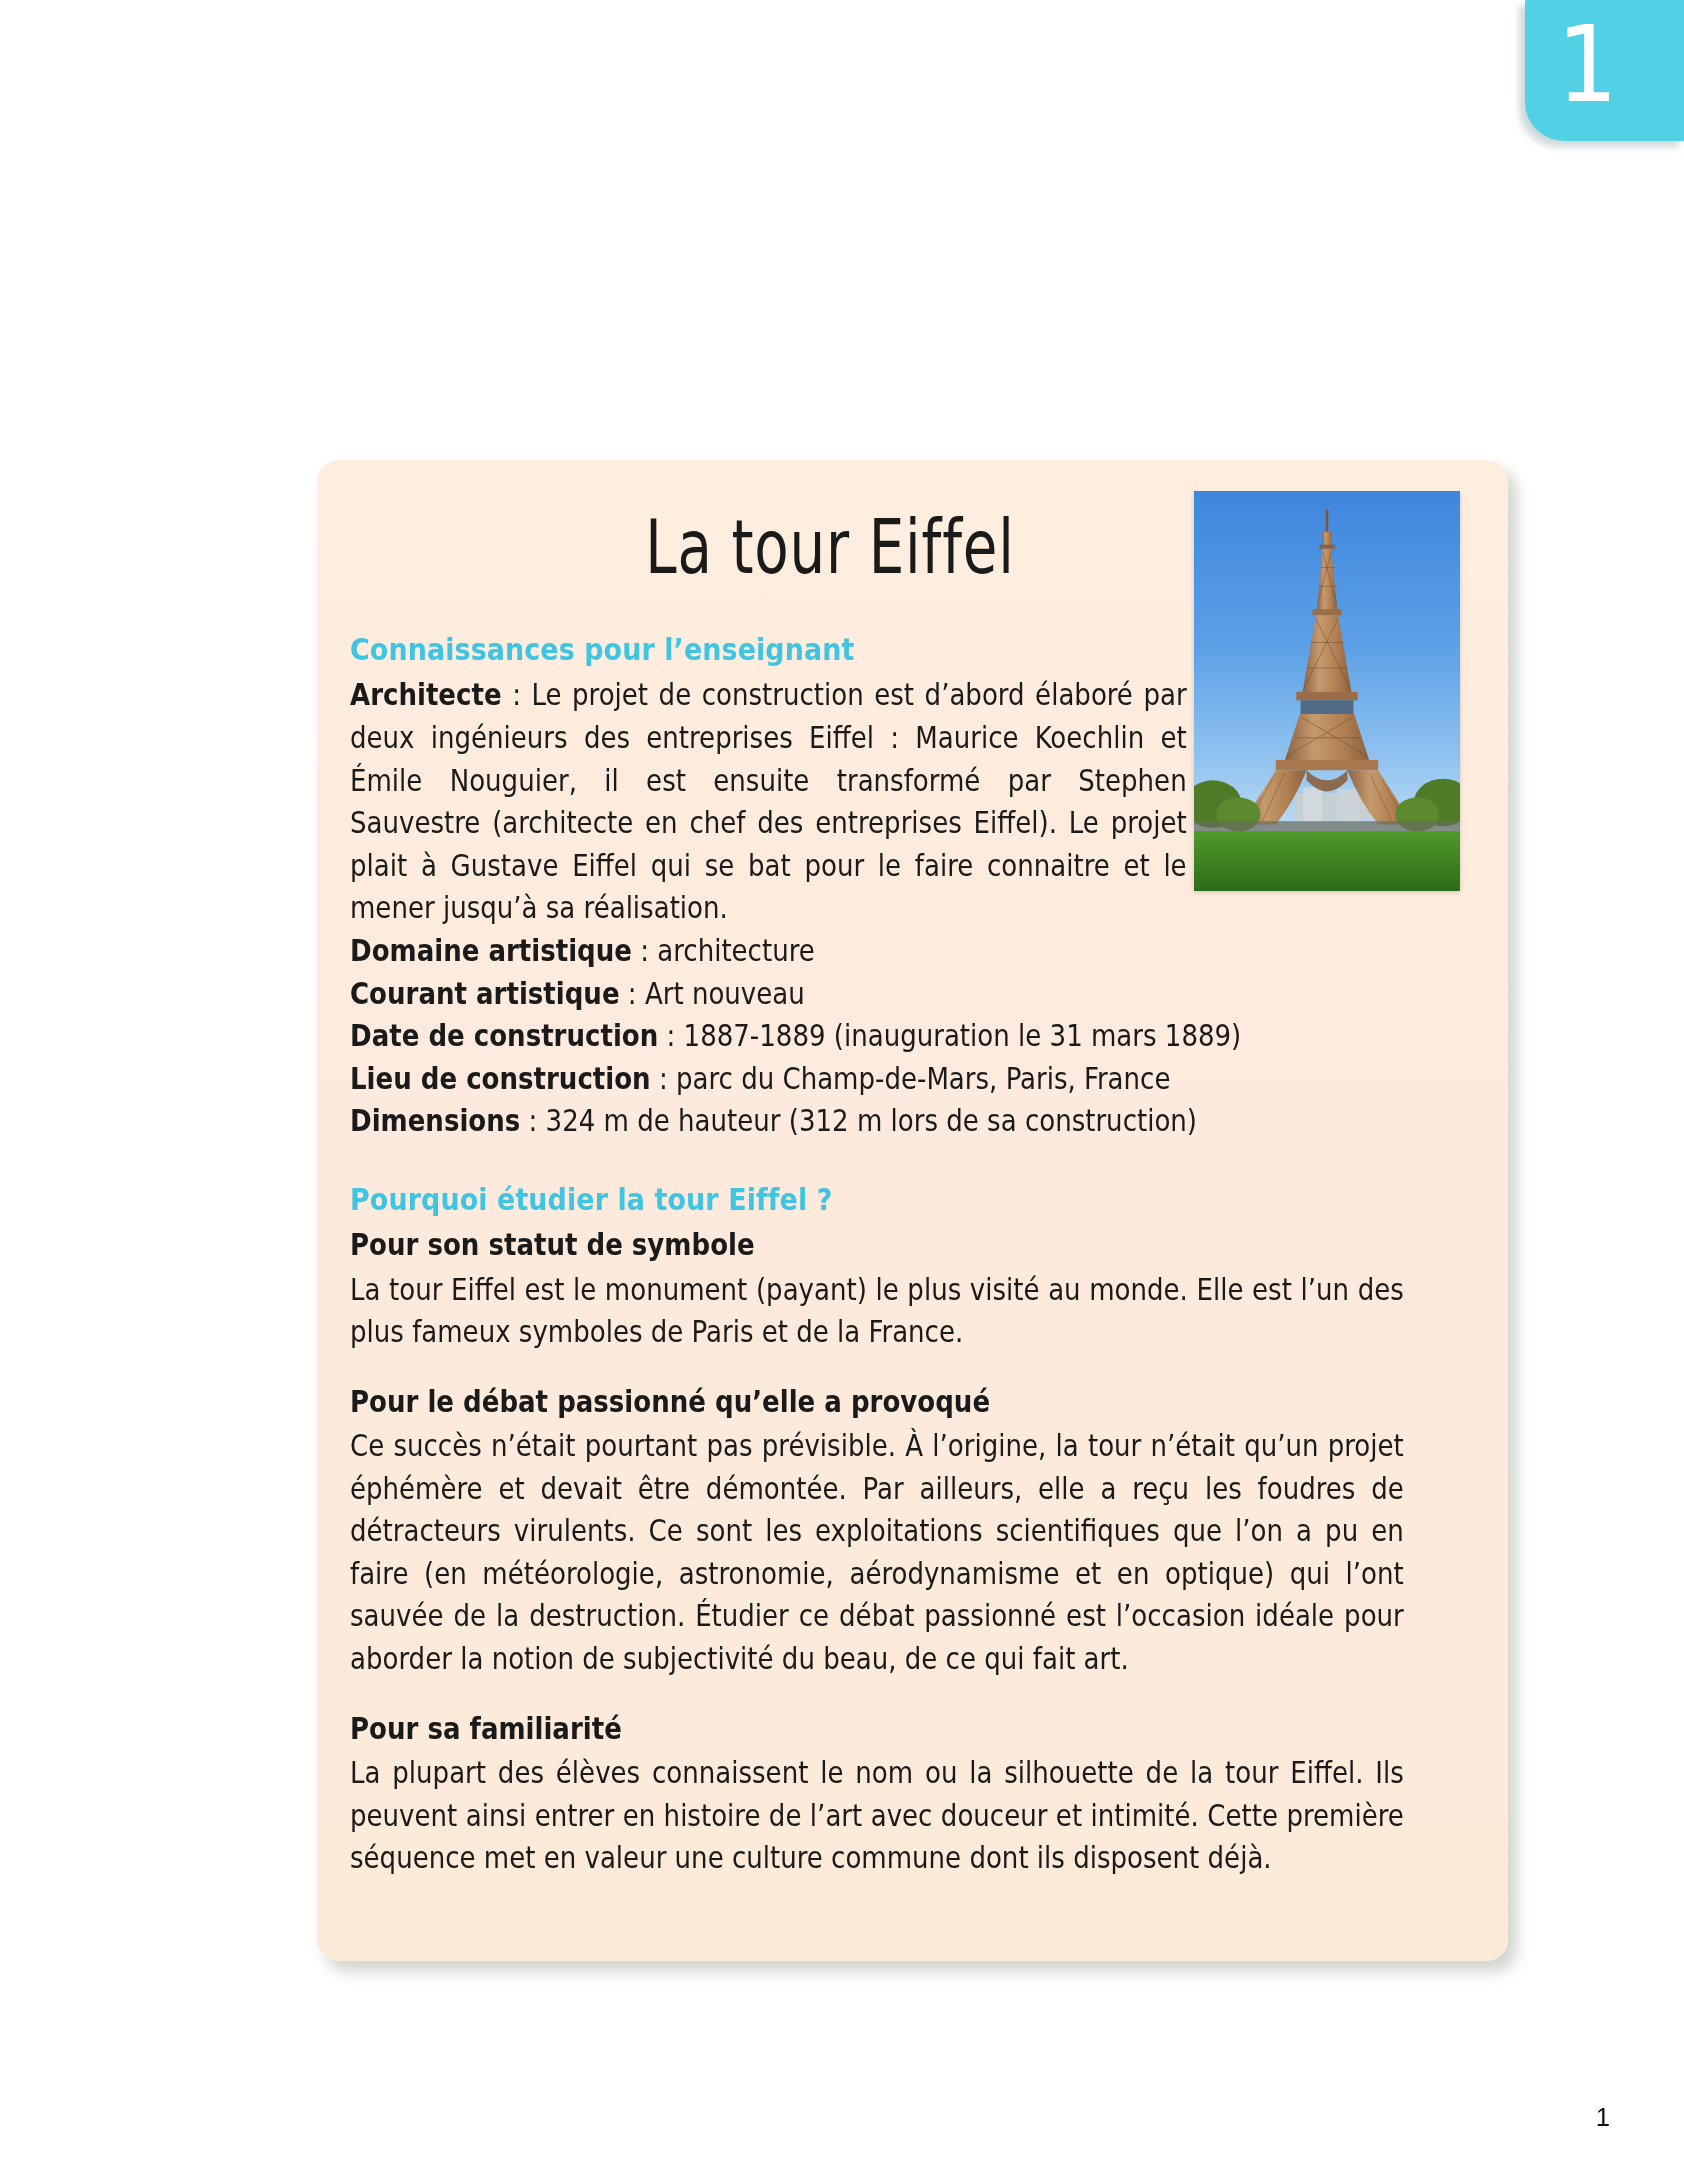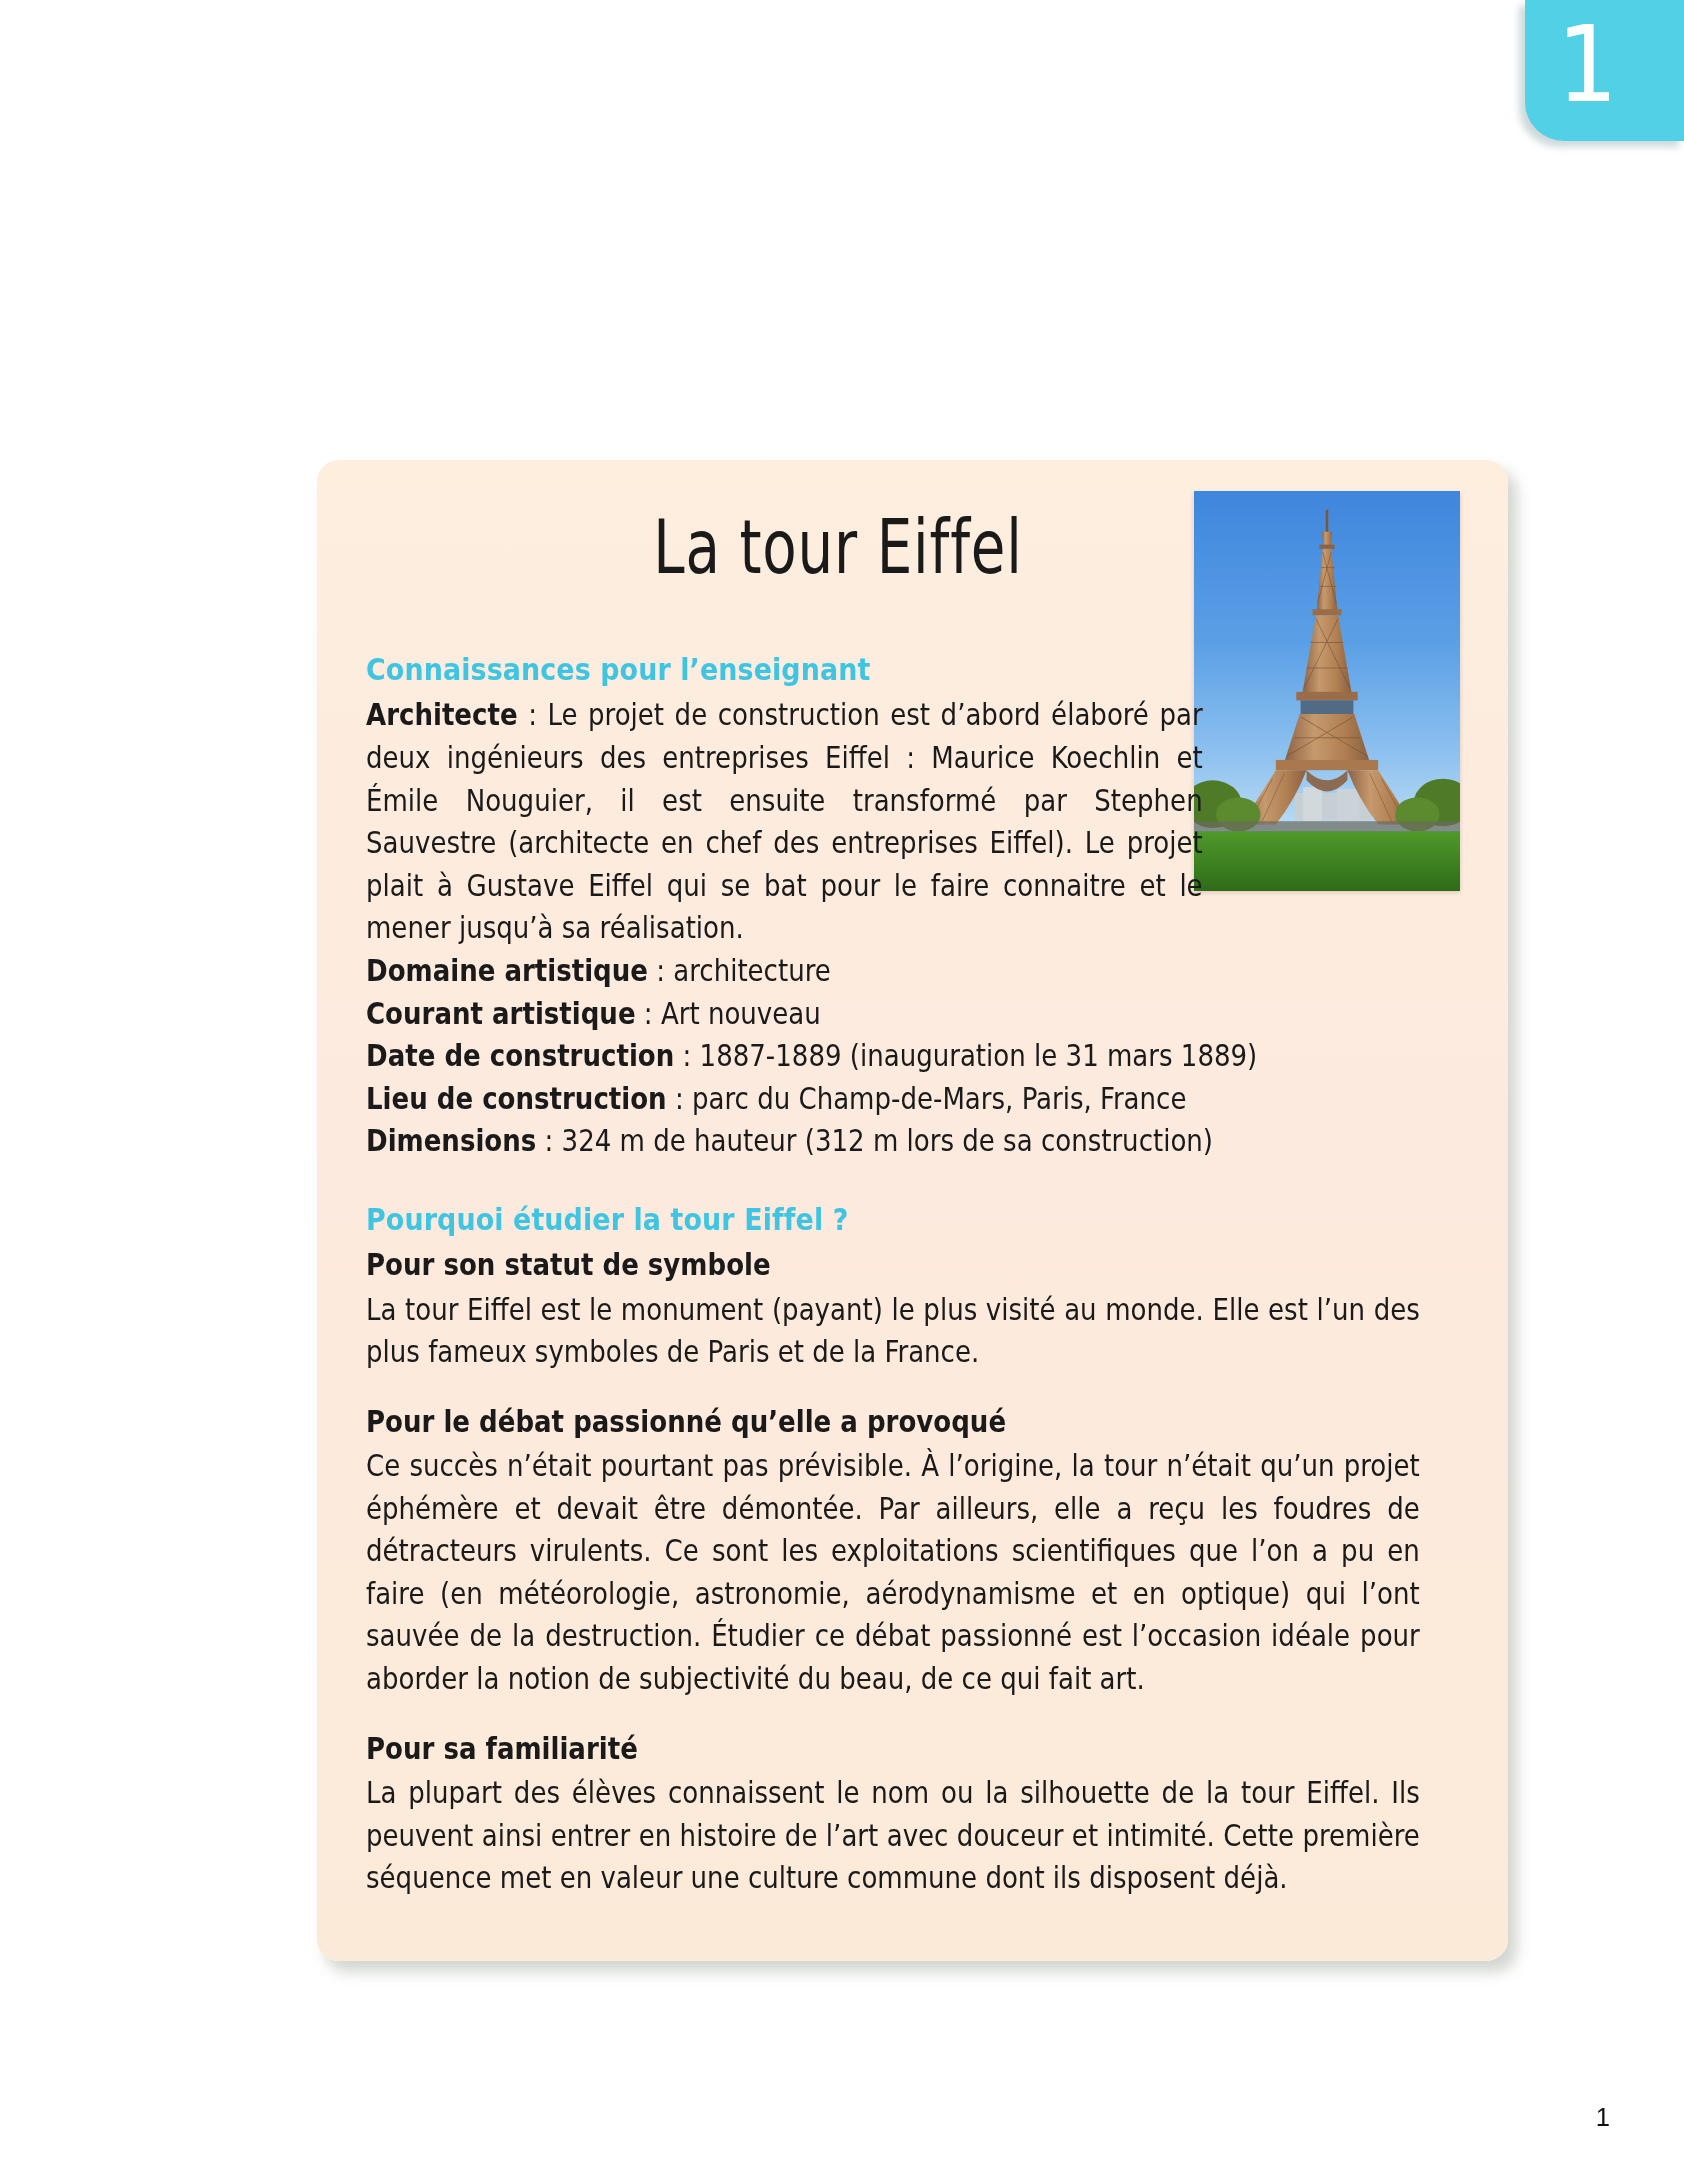--- a/index.html
+++ b/index.html
@@ -91,7 +91,7 @@
     border-radius: 22px;
     box-shadow: 8.5px 10.2px 13.6px rgba(110, 120, 100, 0.30);
     box-sizing: border-box;
-    padding: 29px 49px 34px 49px;
+    padding: 29px 49px 34px 33px;
   }
 
   

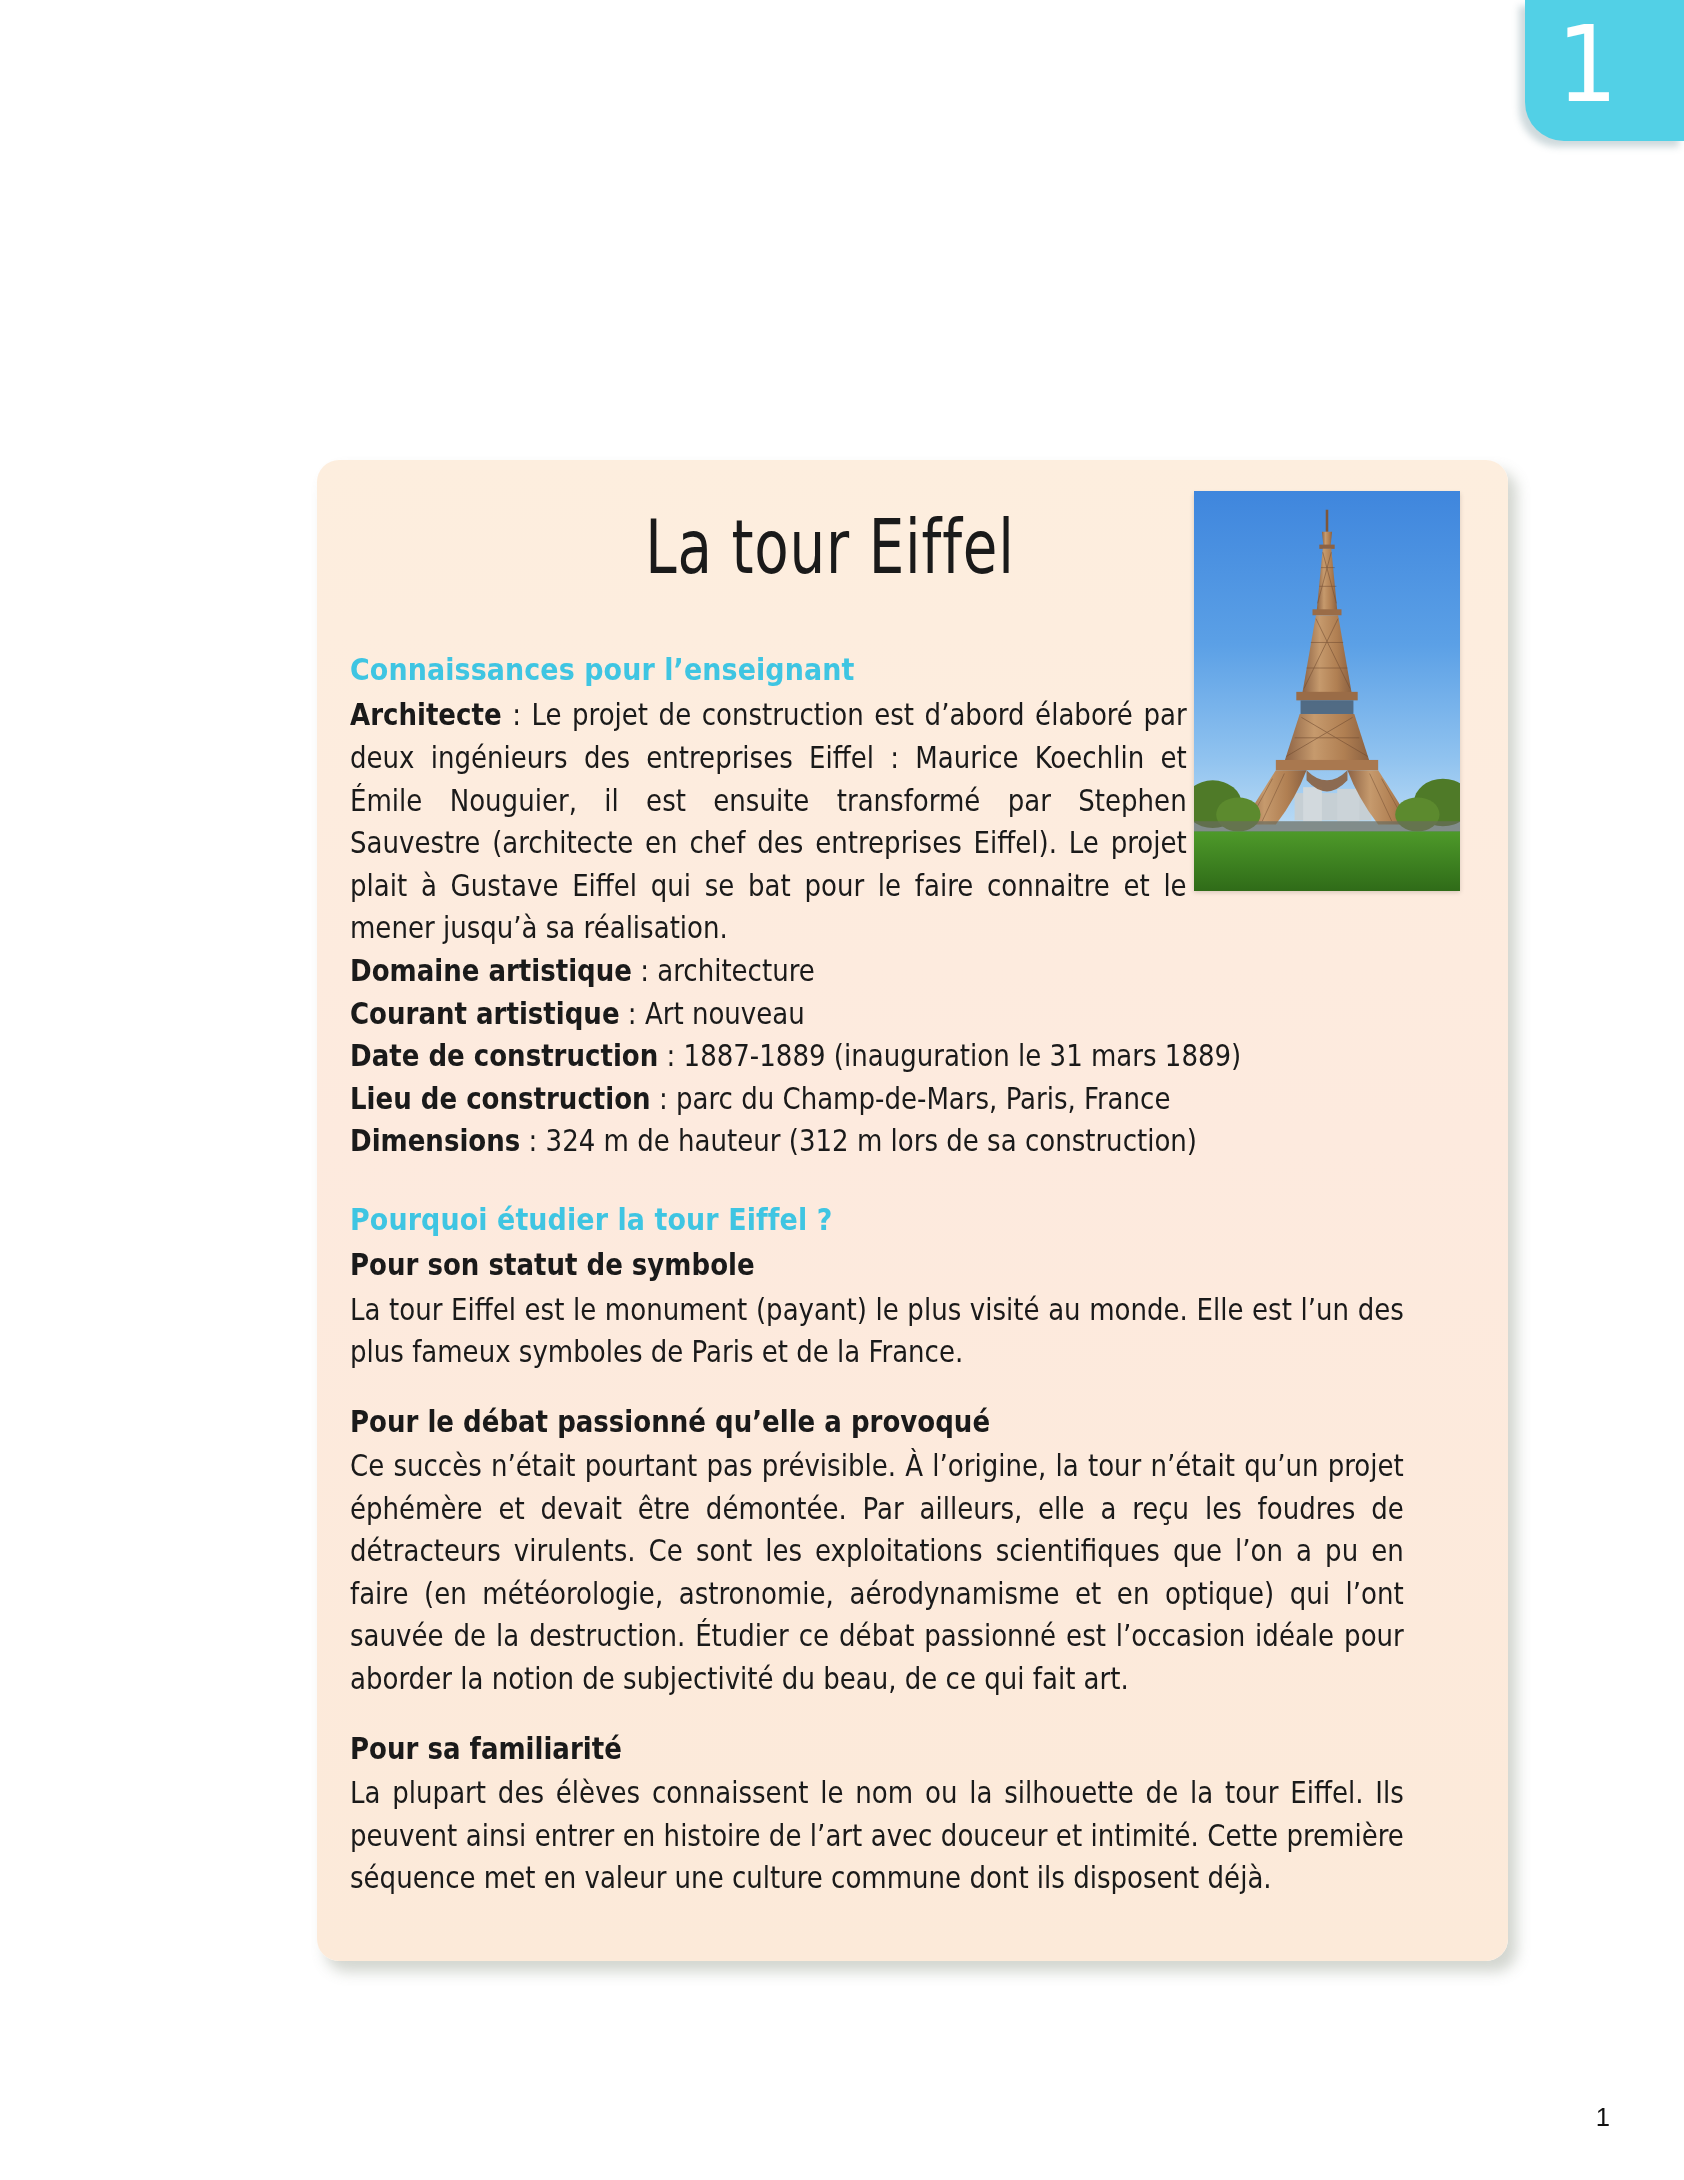--- a/index.html
+++ b/index.html
@@ -124,7 +124,7 @@
   
   .card-body {
     position: relative;
-    margin-top: 60px;
+    margin-top: 40px;
     font-family: "Liberation Sans Narrow", "DejaVu Sans Condensed", "Liberation Sans", sans-serif;
     font-size: 30px;
     line-height: 1.42;

